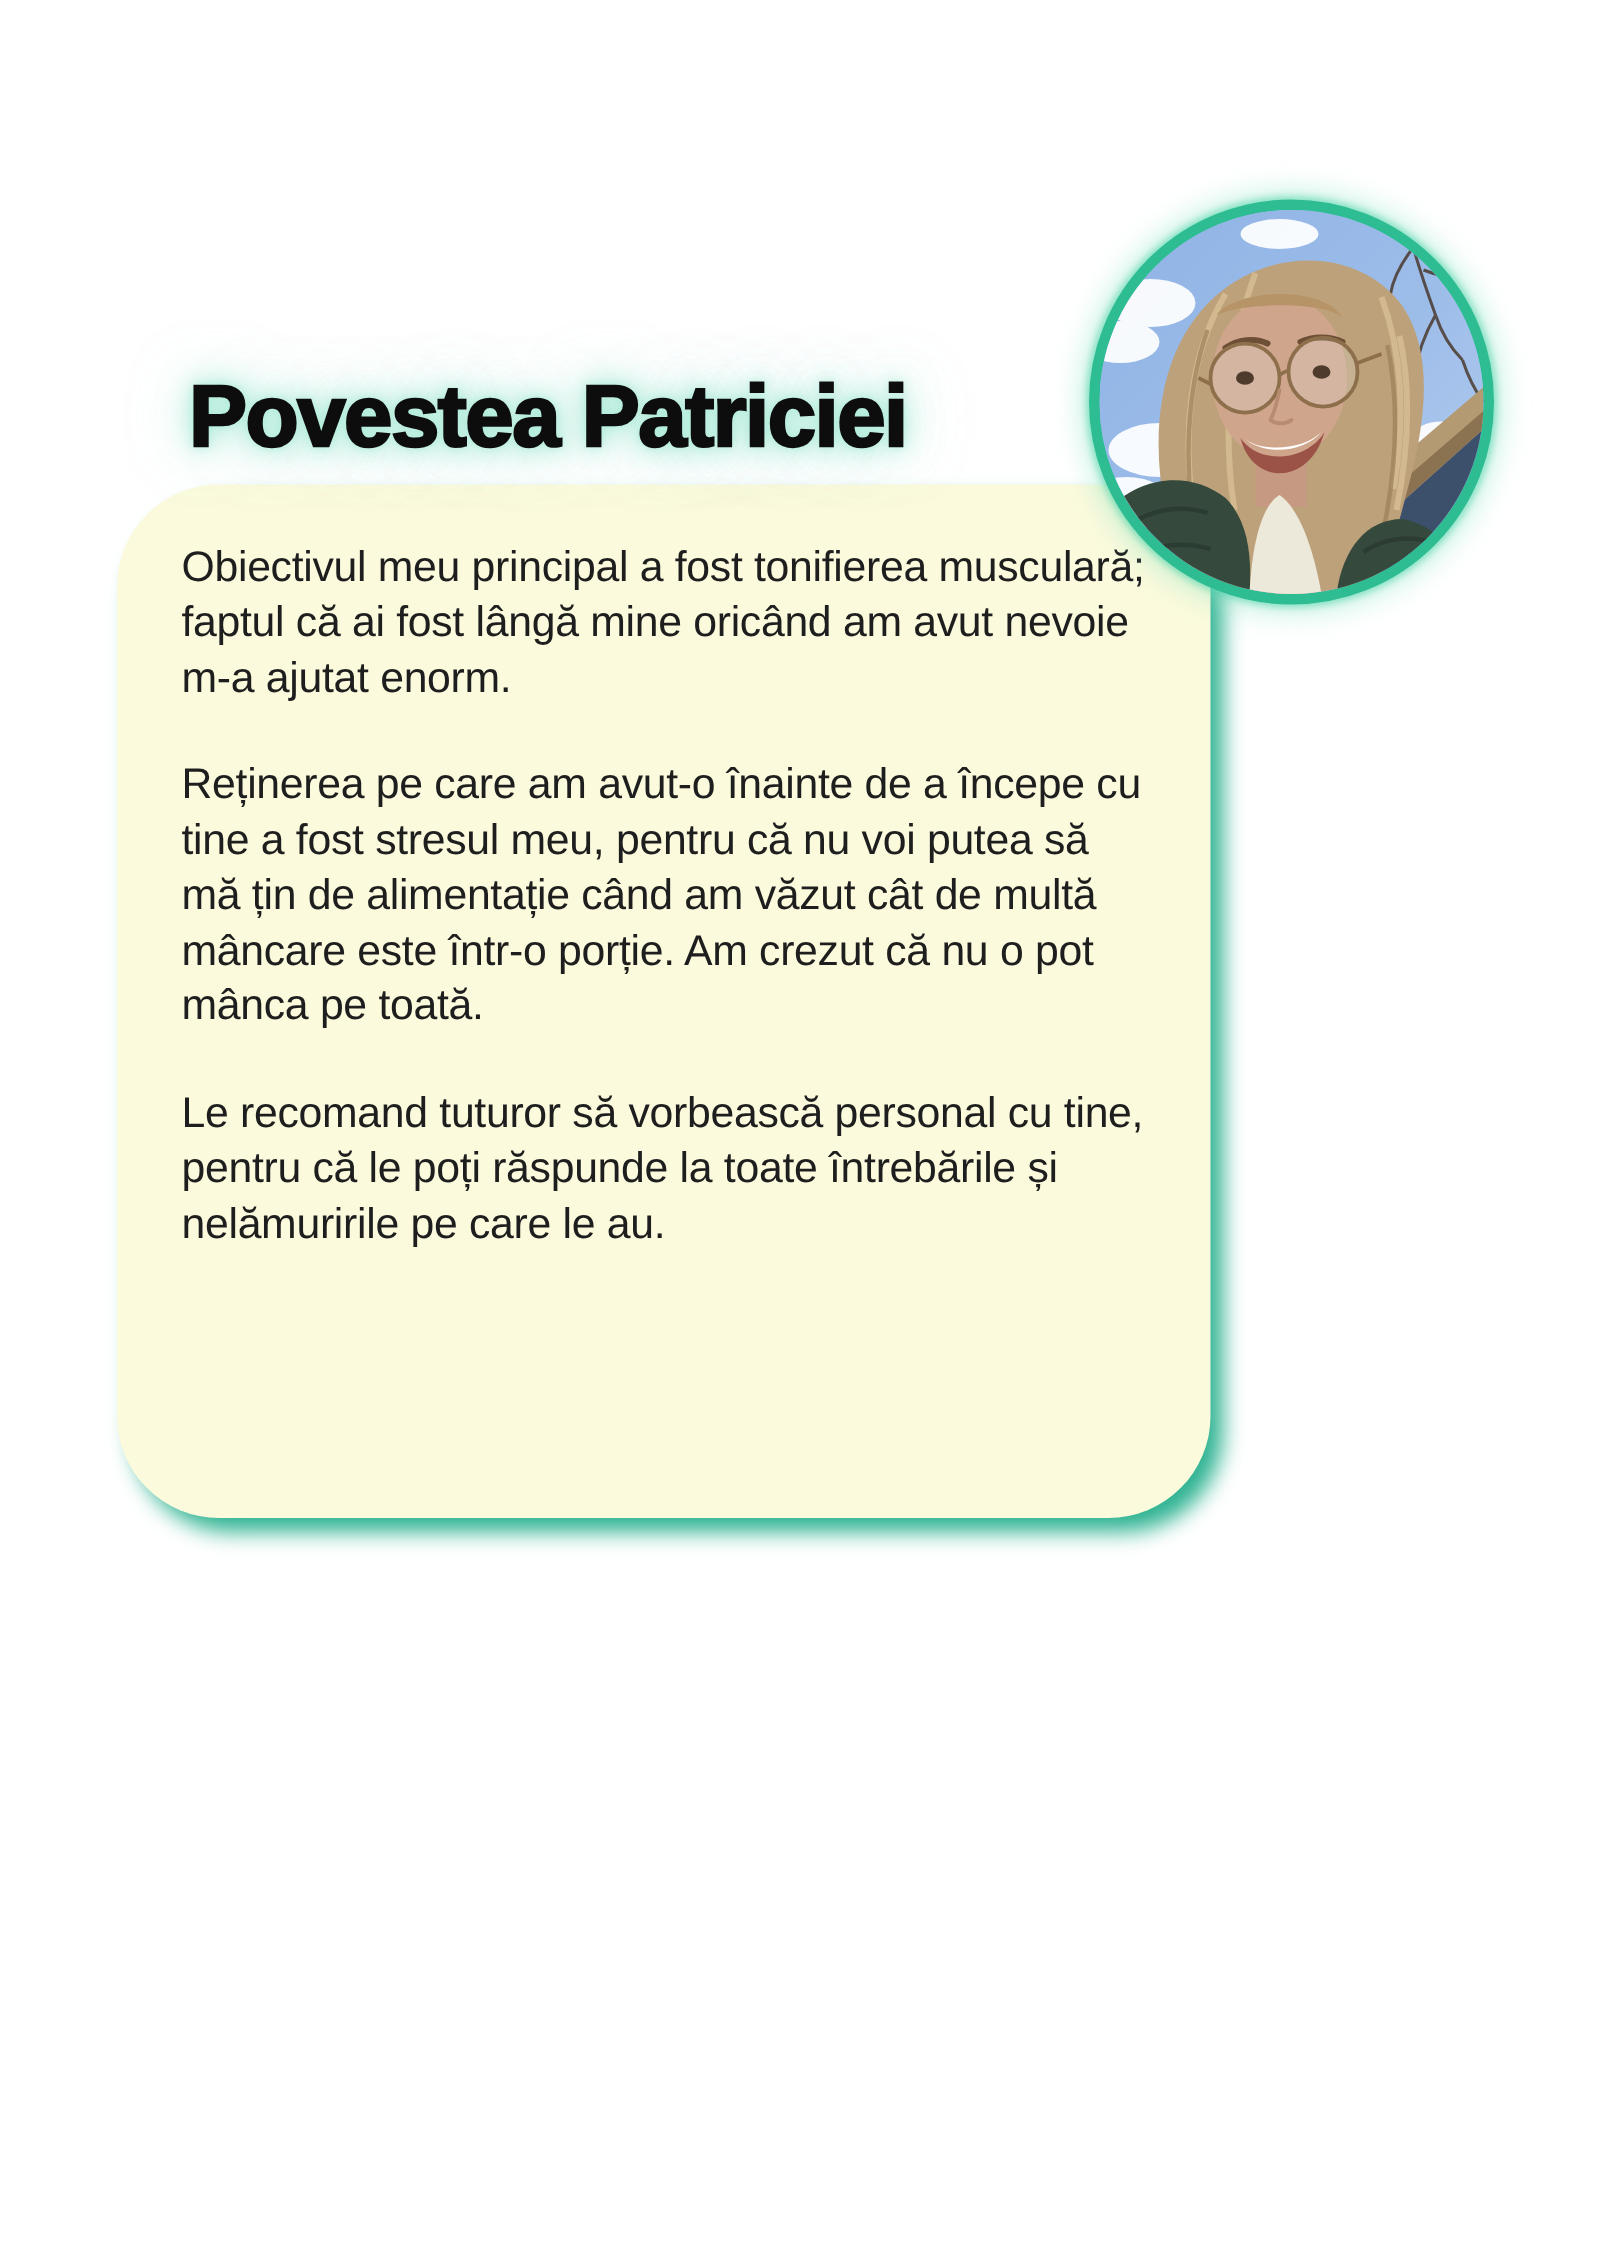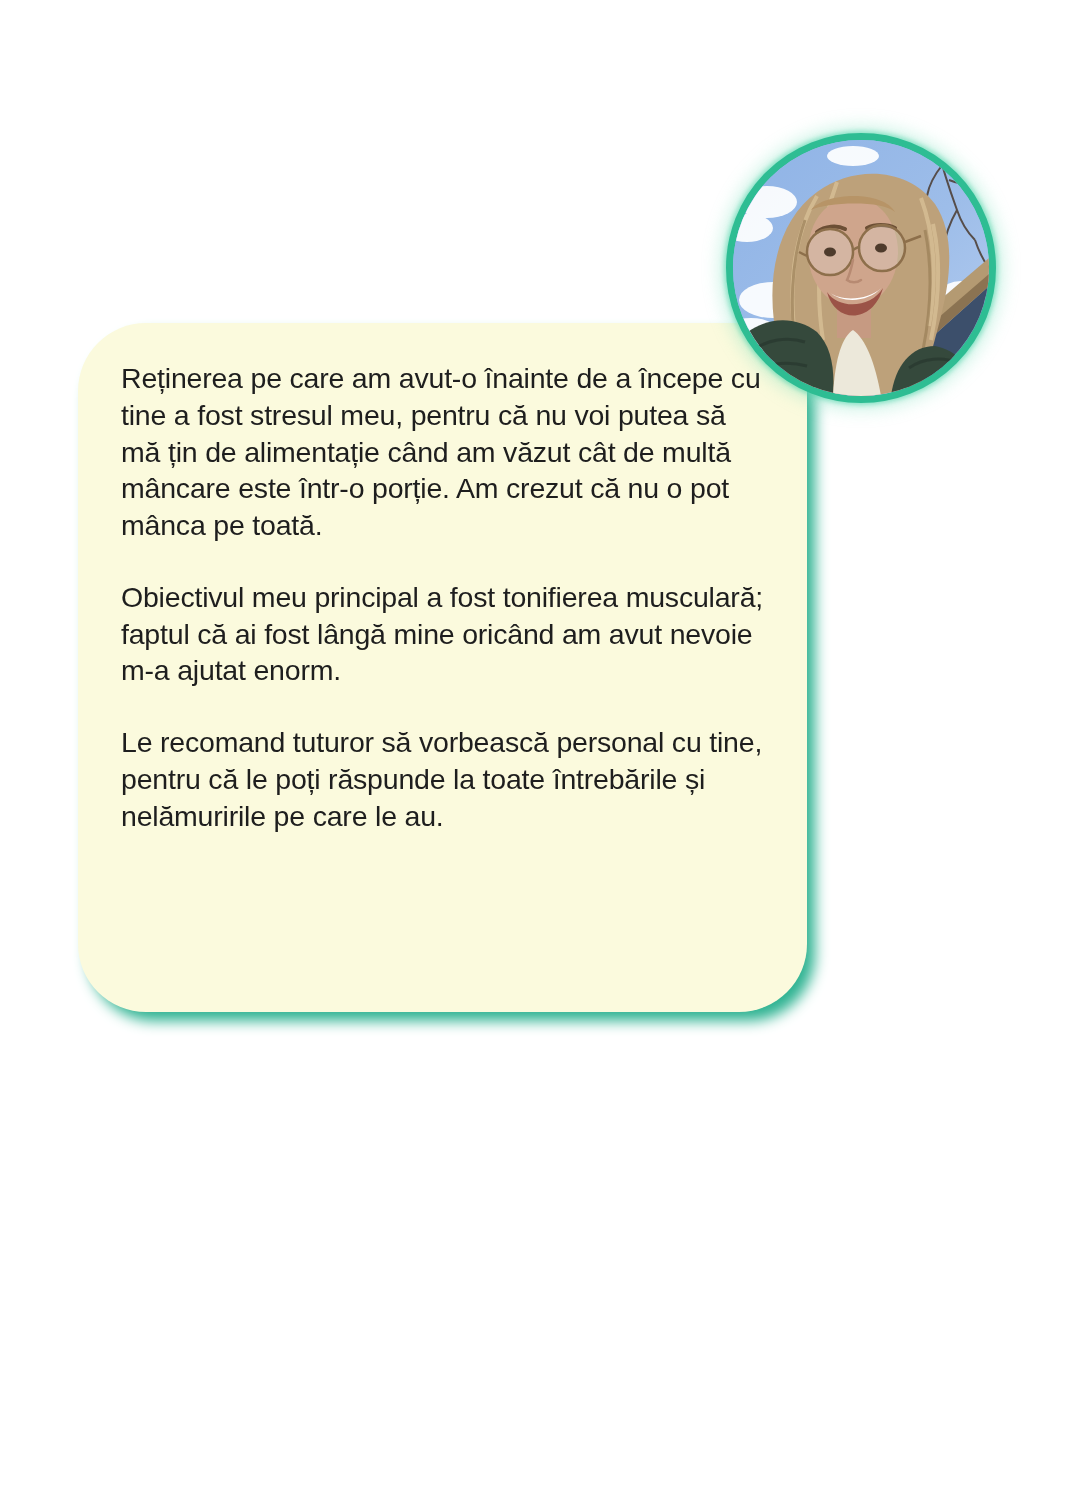--- a/index.html
+++ b/index.html
@@ -86,6 +86,7 @@
 
 <div class="page">
 
+  <h1 class="title">Povestea Patriciei</h1>
 
   <div class="avatar">
     <svg viewBox="0 0 256 256" aria-hidden="true">

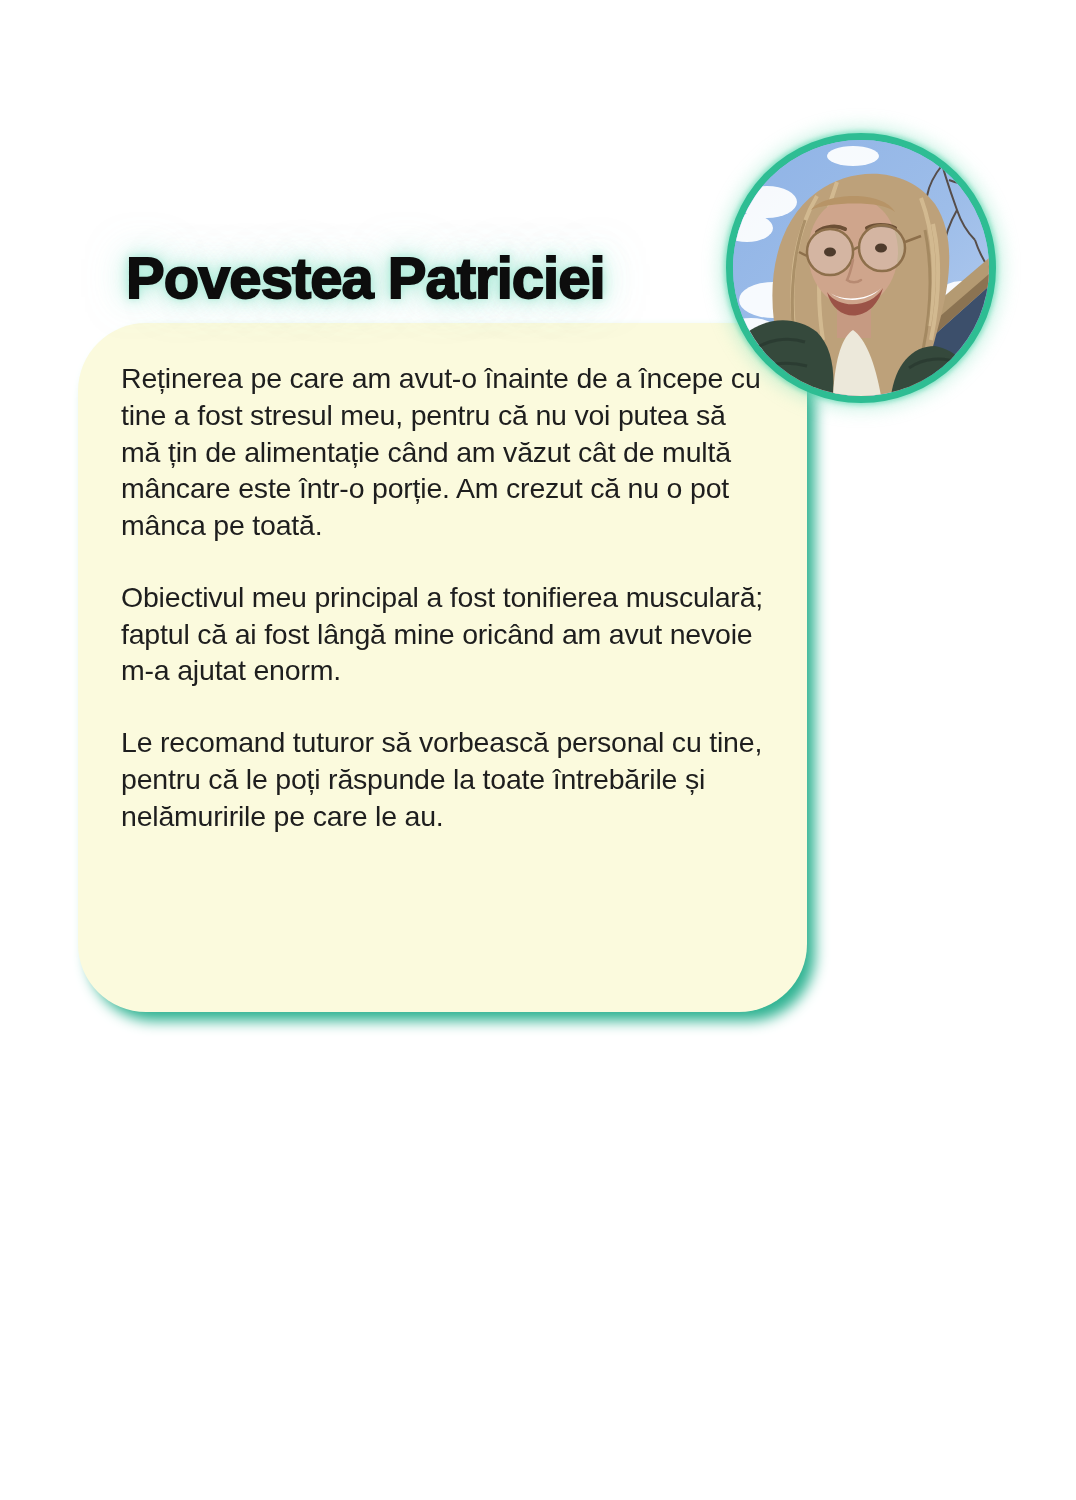--- a/index.html
+++ b/index.html
@@ -171,8 +171,8 @@
   </div>
 
   <div class="card">
+    <p>Obiectivul meu principal a fost tonifierea musculară; faptul că ai fost lângă mine oricând am avut nevoie m-a ajutat enorm.</p>
     <p>Reținerea pe care am avut-o înainte de a începe cu tine a fost stresul meu, pentru că nu voi putea să mă țin de alimentație când am văzut cât de multă mâncare este într-o porție. Am crezut că nu o pot mânca pe toată.</p>
-    <p>Obiectivul meu principal a fost tonifierea musculară; faptul că ai fost lângă mine oricând am avut nevoie m-a ajutat enorm.</p>
     <p>Le recomand tuturor să vorbească personal cu tine, pentru că le poți răspunde la toate întrebările și nelămuririle pe care le au.</p>
   </div>
 

